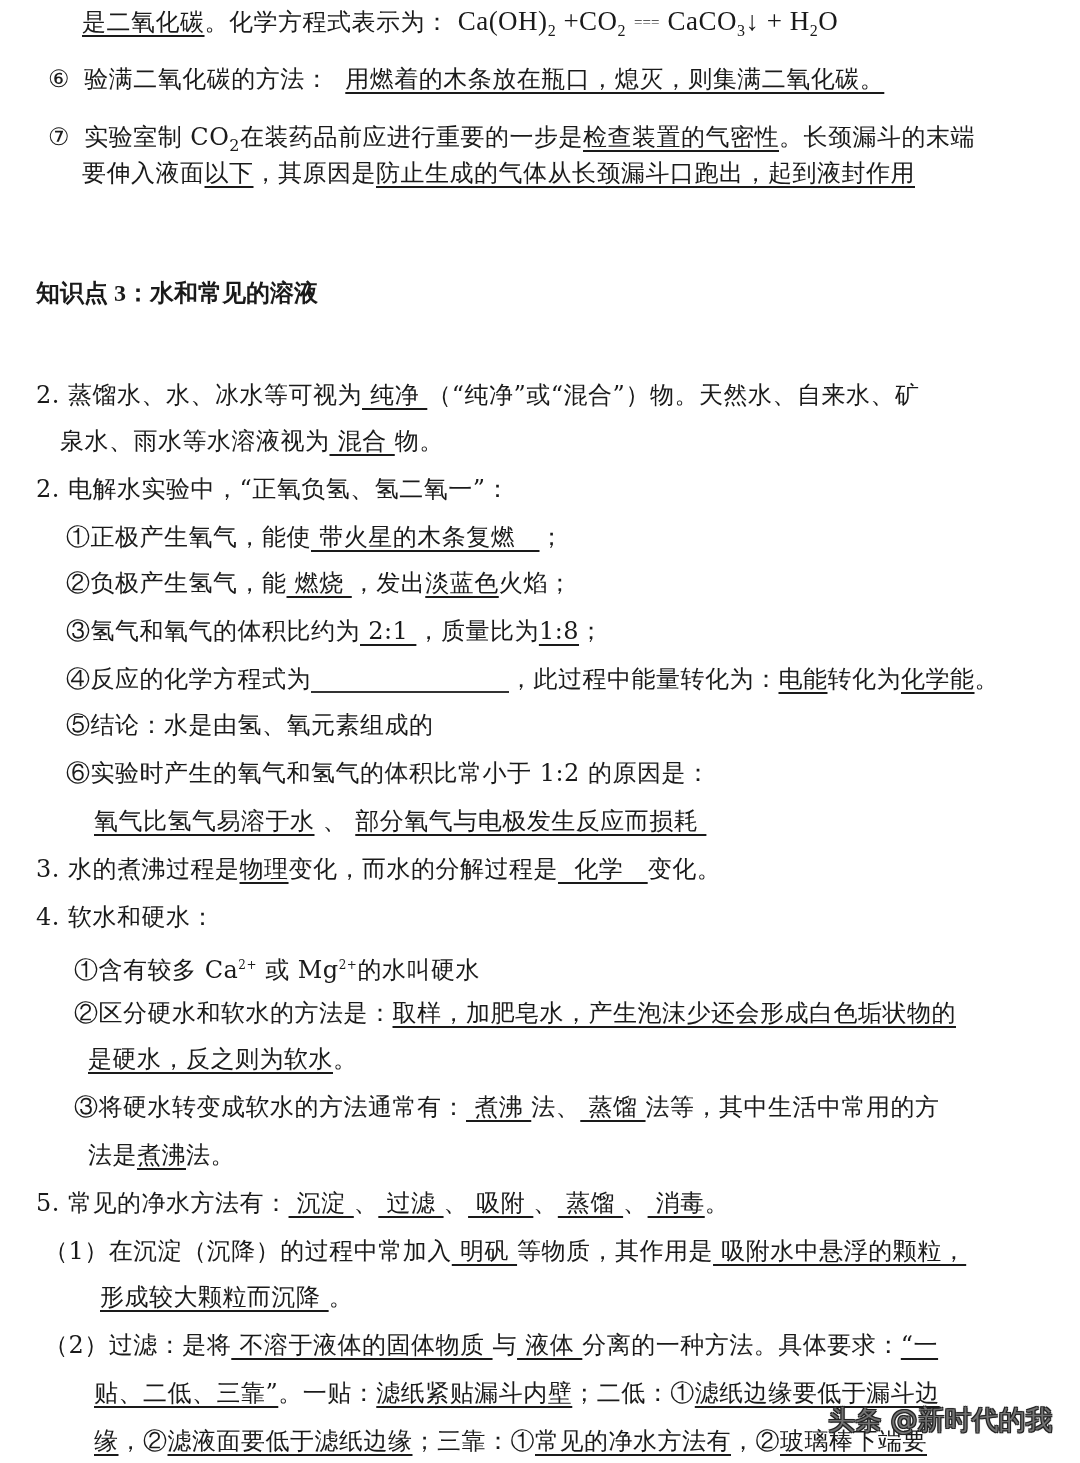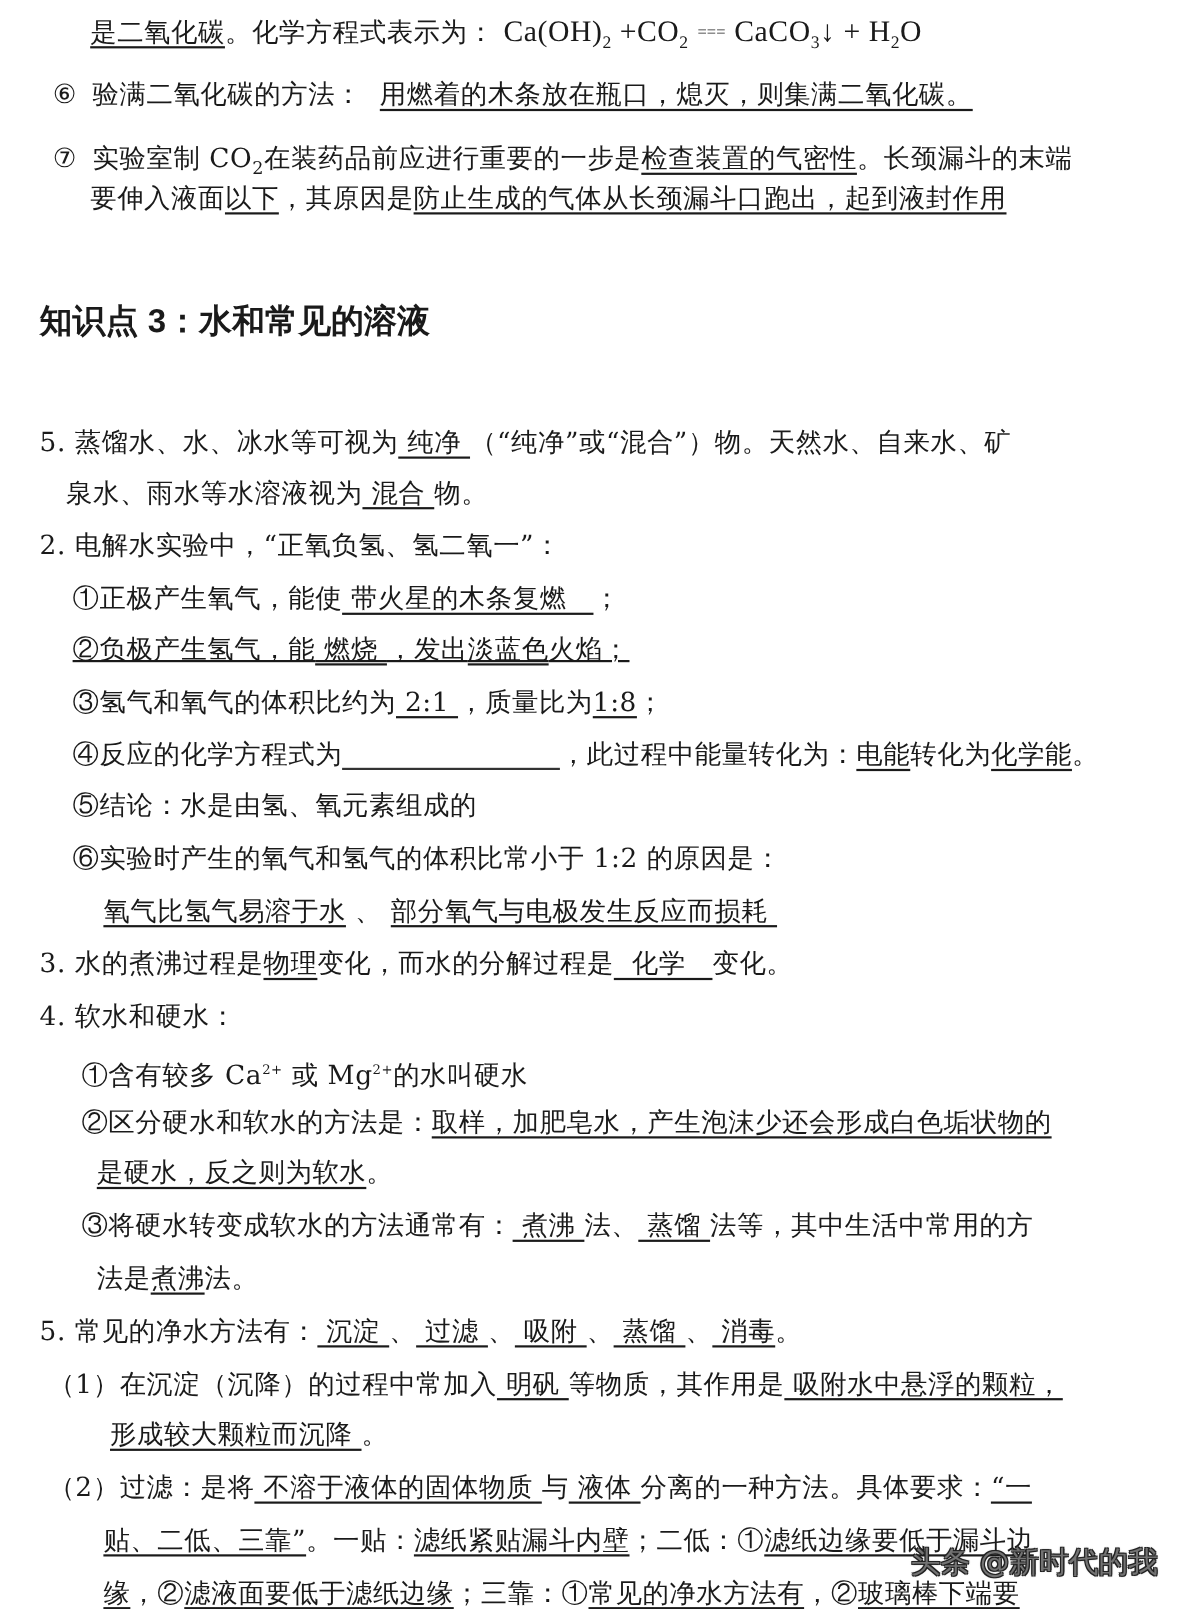--- a/index.html
+++ b/index.html
@@ -8,7 +8,7 @@
     font-family: "DejaVu Serif", "Liberation Serif", serif;
     color:#1a1a1a;
   }
-  .line { position:absolute; white-space:nowrap; font-size:24px; line-height:48px; letter-spacing:0.5px; }
+  .line { position:absolute; white-space:nowrap; font-size:24px; line-height:35px; letter-spacing:0.5px; }
   .u { text-decoration: underline; text-decoration-thickness:2px; text-underline-offset:5px; }
   .blank { display:inline-block; border-bottom:2px solid #333; vertical-align:-6px; height:28px; }
   .heading { position:absolute; font-family:Liberation Sans, sans-serif; font-weight:bold; font-size:30px; line-height:34px; }

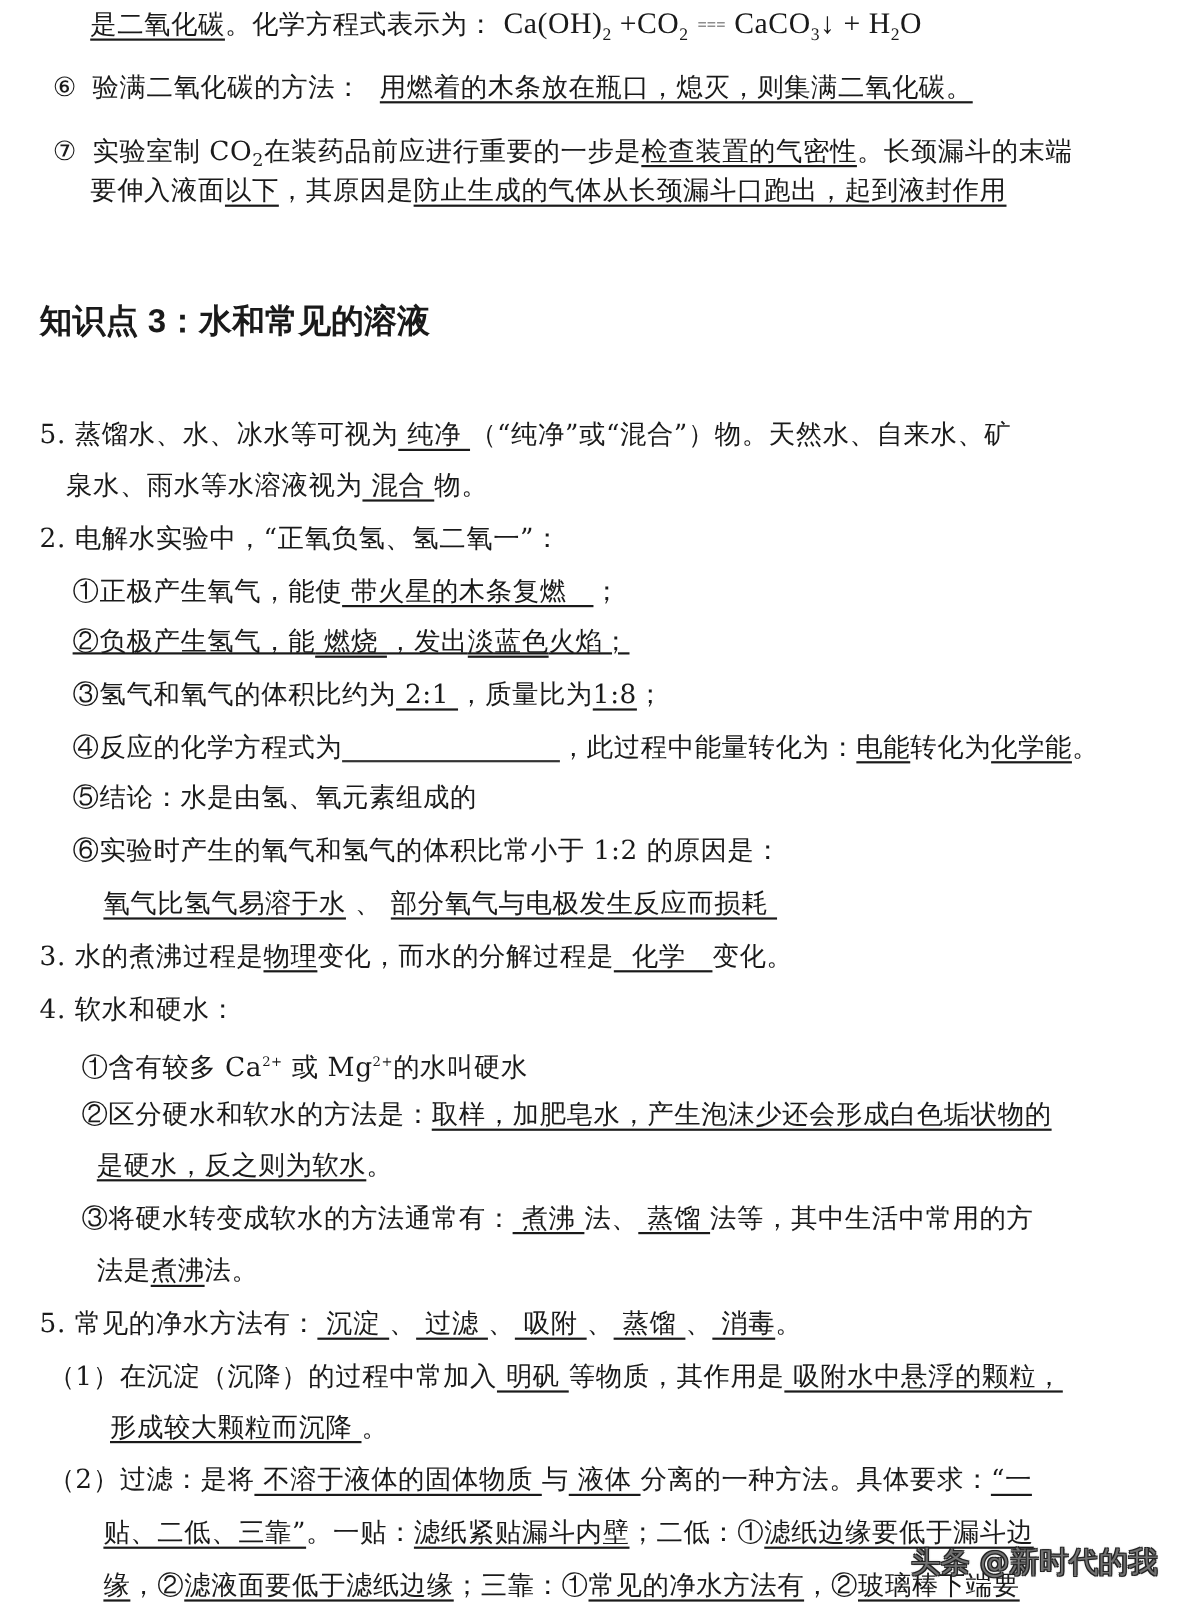--- a/index.html
+++ b/index.html
@@ -11,7 +11,7 @@
   .line { position:absolute; white-space:nowrap; font-size:24px; line-height:35px; letter-spacing:0.5px; }
   .u { text-decoration: underline; text-decoration-thickness:2px; text-underline-offset:5px; }
   .blank { display:inline-block; border-bottom:2px solid #333; vertical-align:-6px; height:28px; }
-  .heading { position:absolute; font-family:Liberation Sans, sans-serif; font-weight:bold; font-size:30px; line-height:34px; }
+  .heading { position:absolute; font-family:Liberation Serif, serif; font-weight:bold; font-size:24px; line-height:34px; }
   .formula { font-family:"Liberation Serif","DejaVu Serif",serif; font-size:27px; }
   .eq { font-size:15px; letter-spacing:0; vertical-align:3px; margin:0 8px; }
   sub { font-size:16px; }

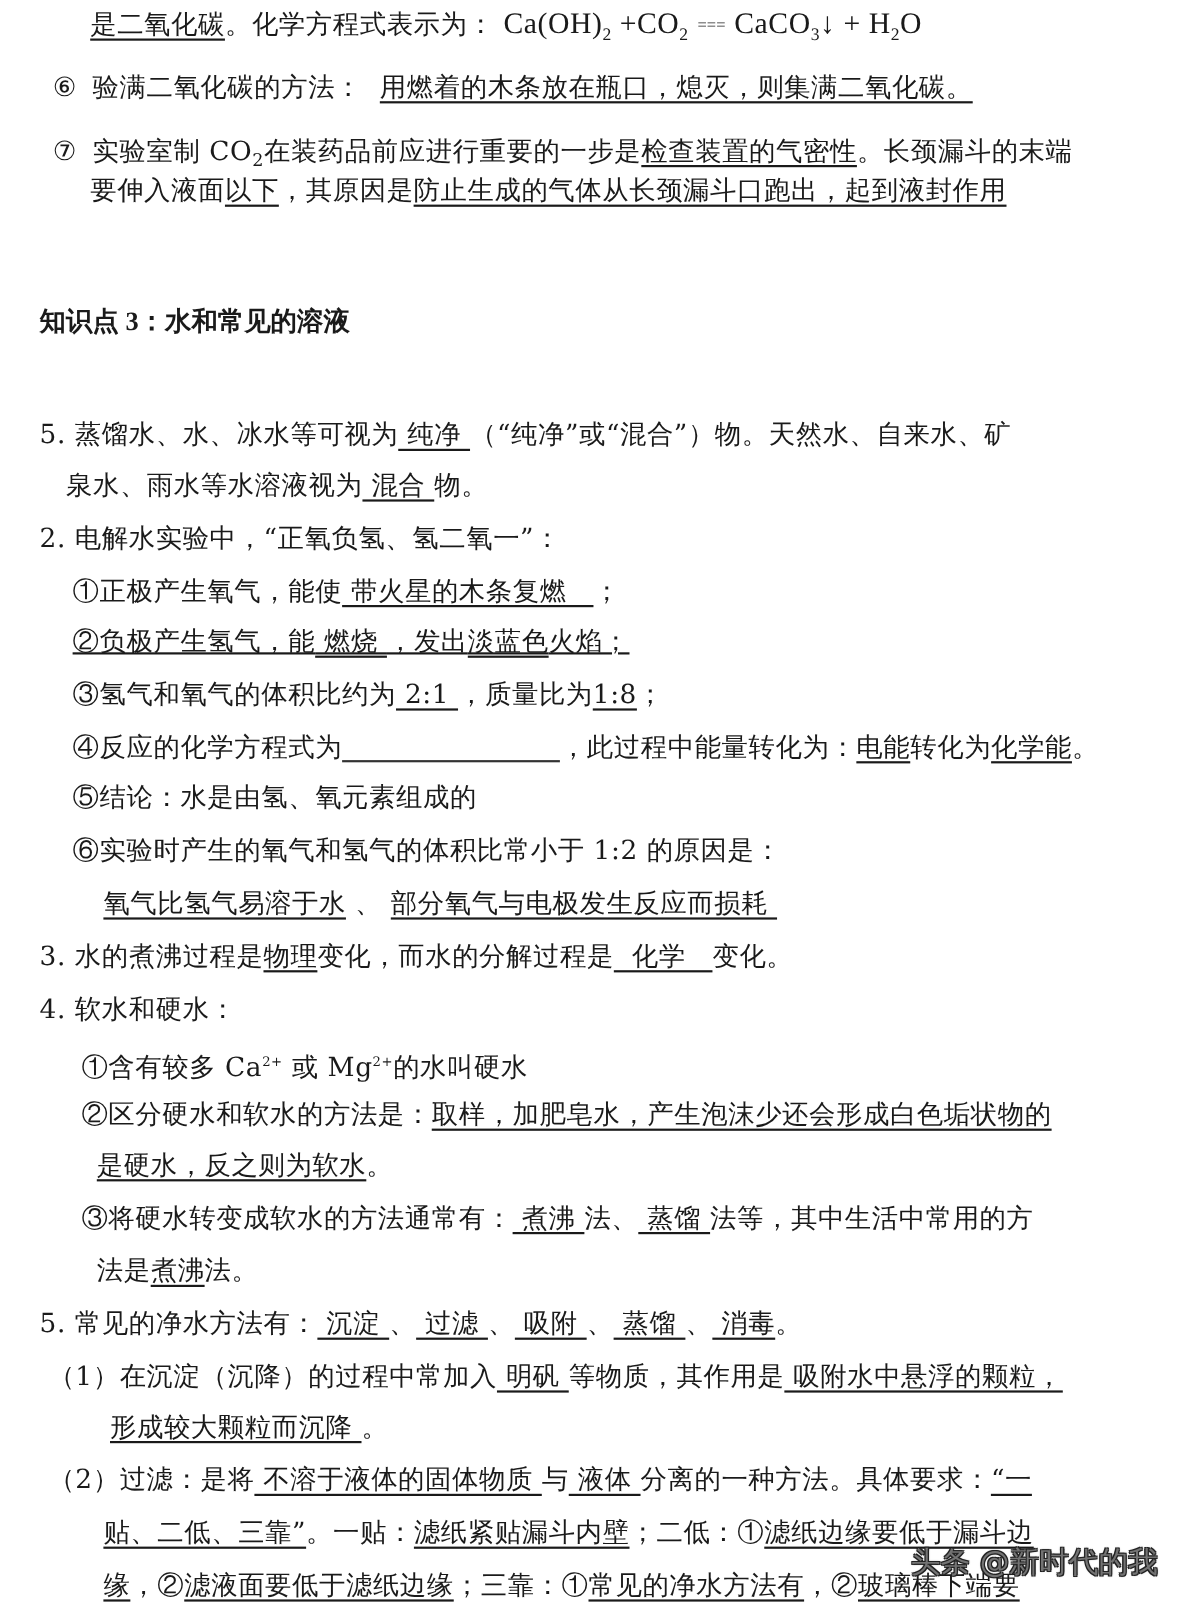--- a/index.html
+++ b/index.html
@@ -48,7 +48,7 @@
 <div class="heading" style="left:36px; top:276px;">知识点 3：水和常见的溶液</div>
 
 <div class="line" style="left:36px; top:378px;">
-  <span>5. 蒸馏水、水、冰水等可视为</span><span class="u"> 纯净 </span><span>（“纯净”或“混合”）物。天然水、自来水、矿</span>
+  <span>2. 蒸馏水、水、冰水等可视为</span><span class="u"> 纯净 </span><span>（“纯净”或“混合”）物。天然水、自来水、矿</span>
 </div>
 <div class="line" style="left:60px; top:424px;">
   <span>泉水、雨水等水溶液视为</span><span class="u"> 混合 </span><span>物。</span>

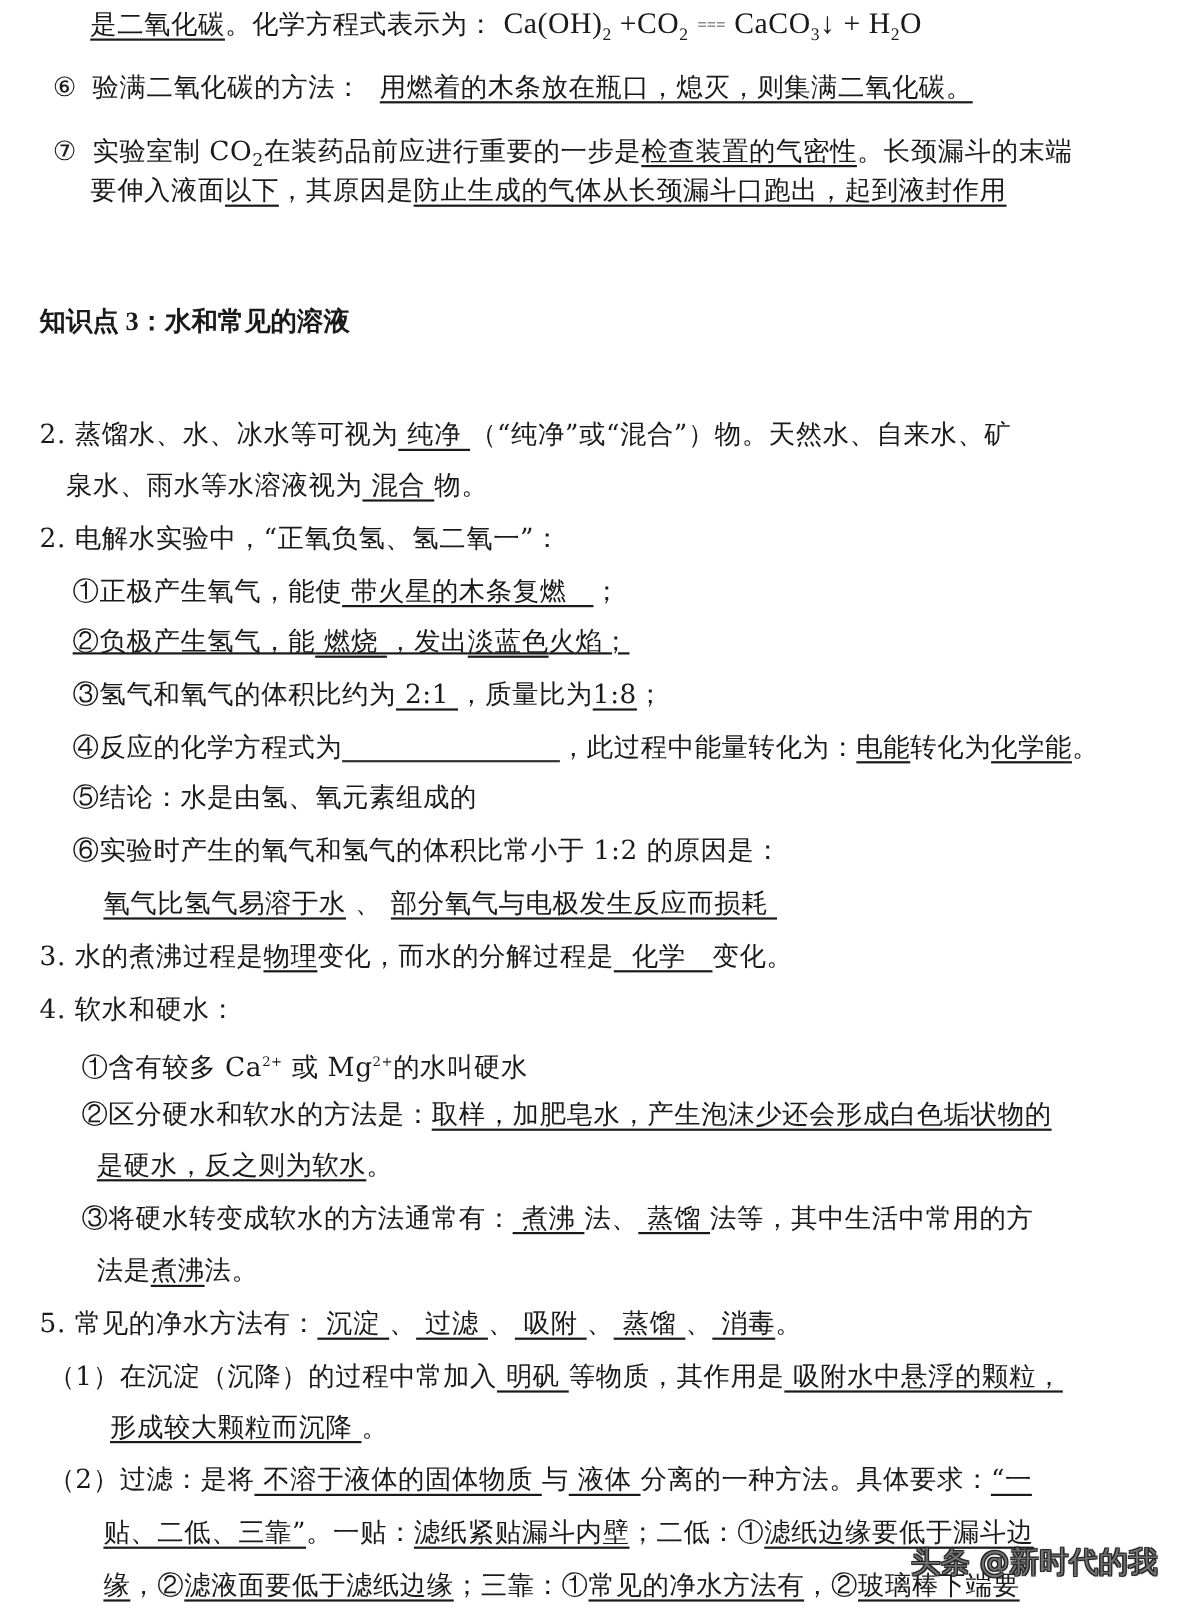--- a/index.html
+++ b/index.html
@@ -58,7 +58,7 @@
 <div class="line" style="left:66px; top:520px;">
   <span>①正极产生氧气，能使</span><span class="u" style="white-space:pre;"> 带火星的木条复燃   </span><span>；</span>
 </div>
-<div class="line" style="left:66px; top:566px;text-decoration:underline;">
+<div class="line" style="left:66px; top:566px;">
   <span>②负极产生氢气，能</span><span class="u"> 燃烧 </span><span>，发出</span><span class="u">淡蓝色</span><span>火焰；</span>
 </div>
 <div class="line" style="left:66px; top:614px;">

